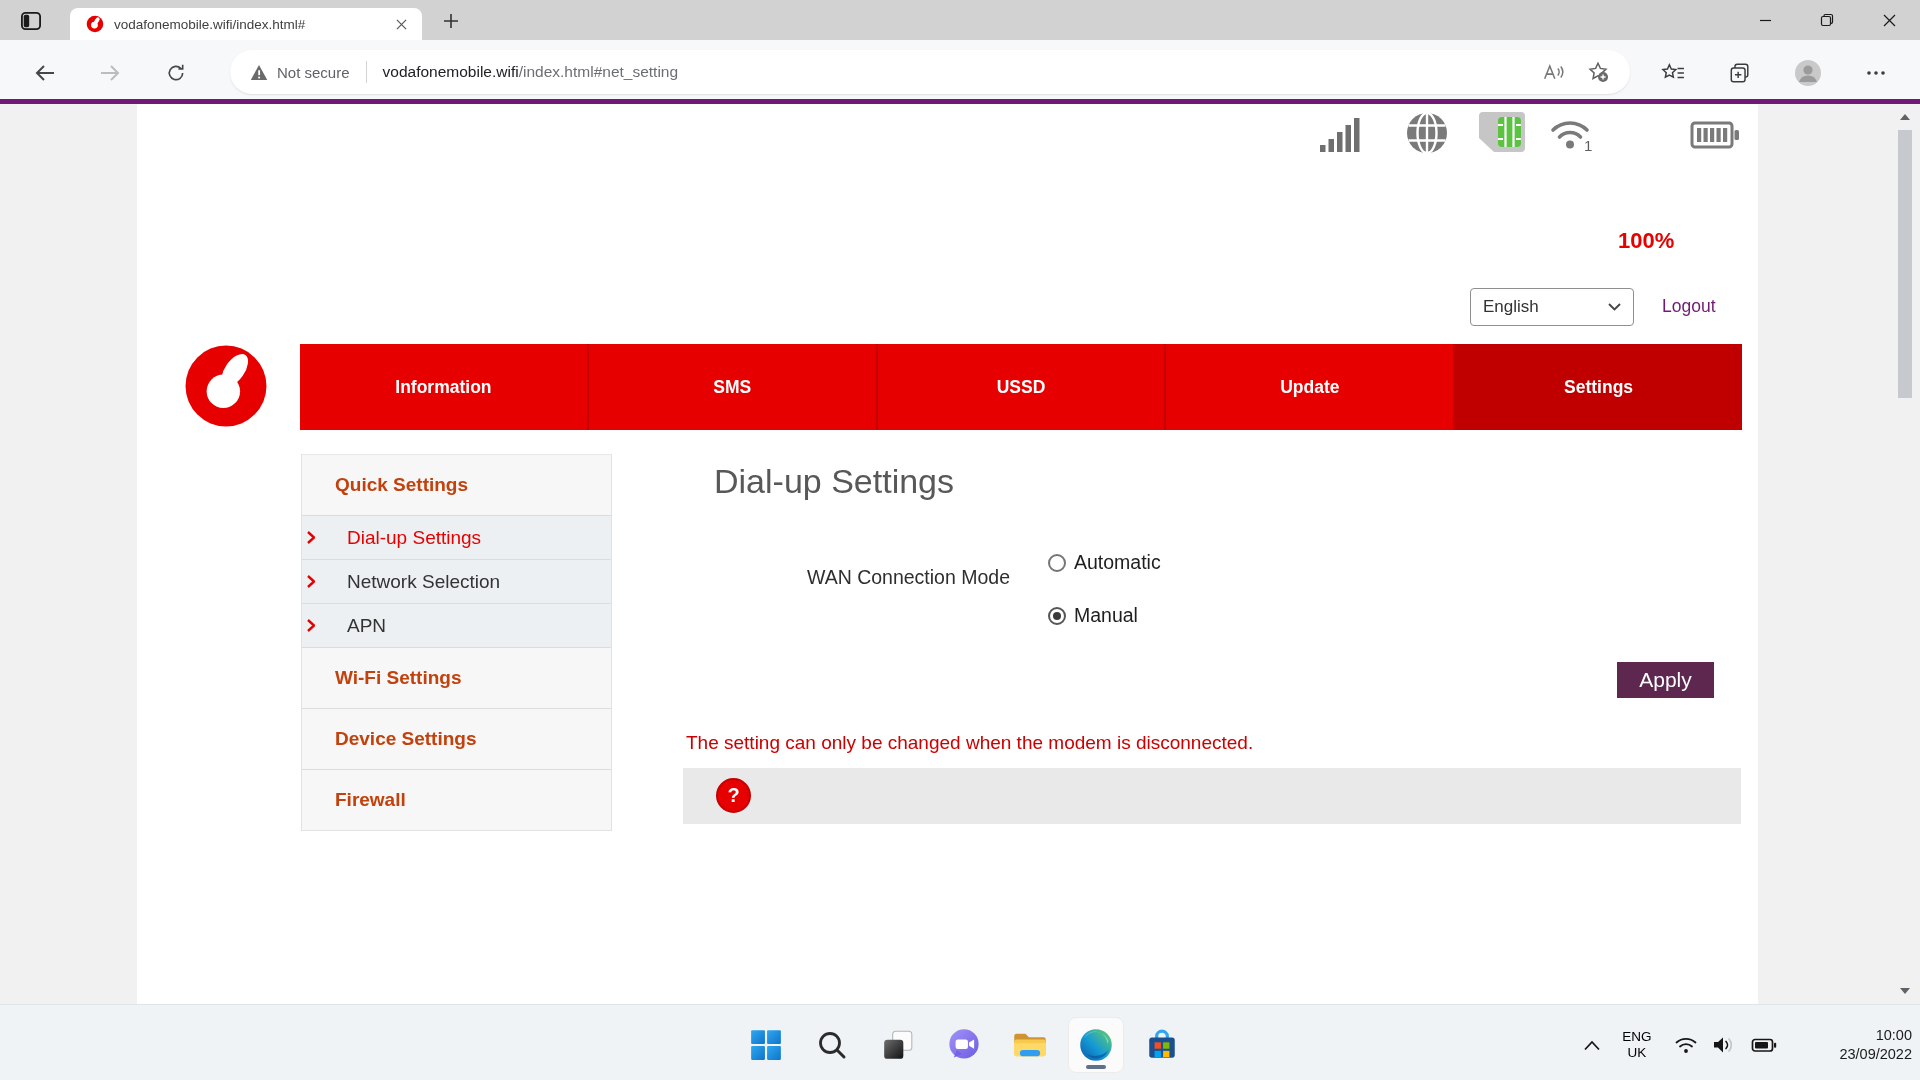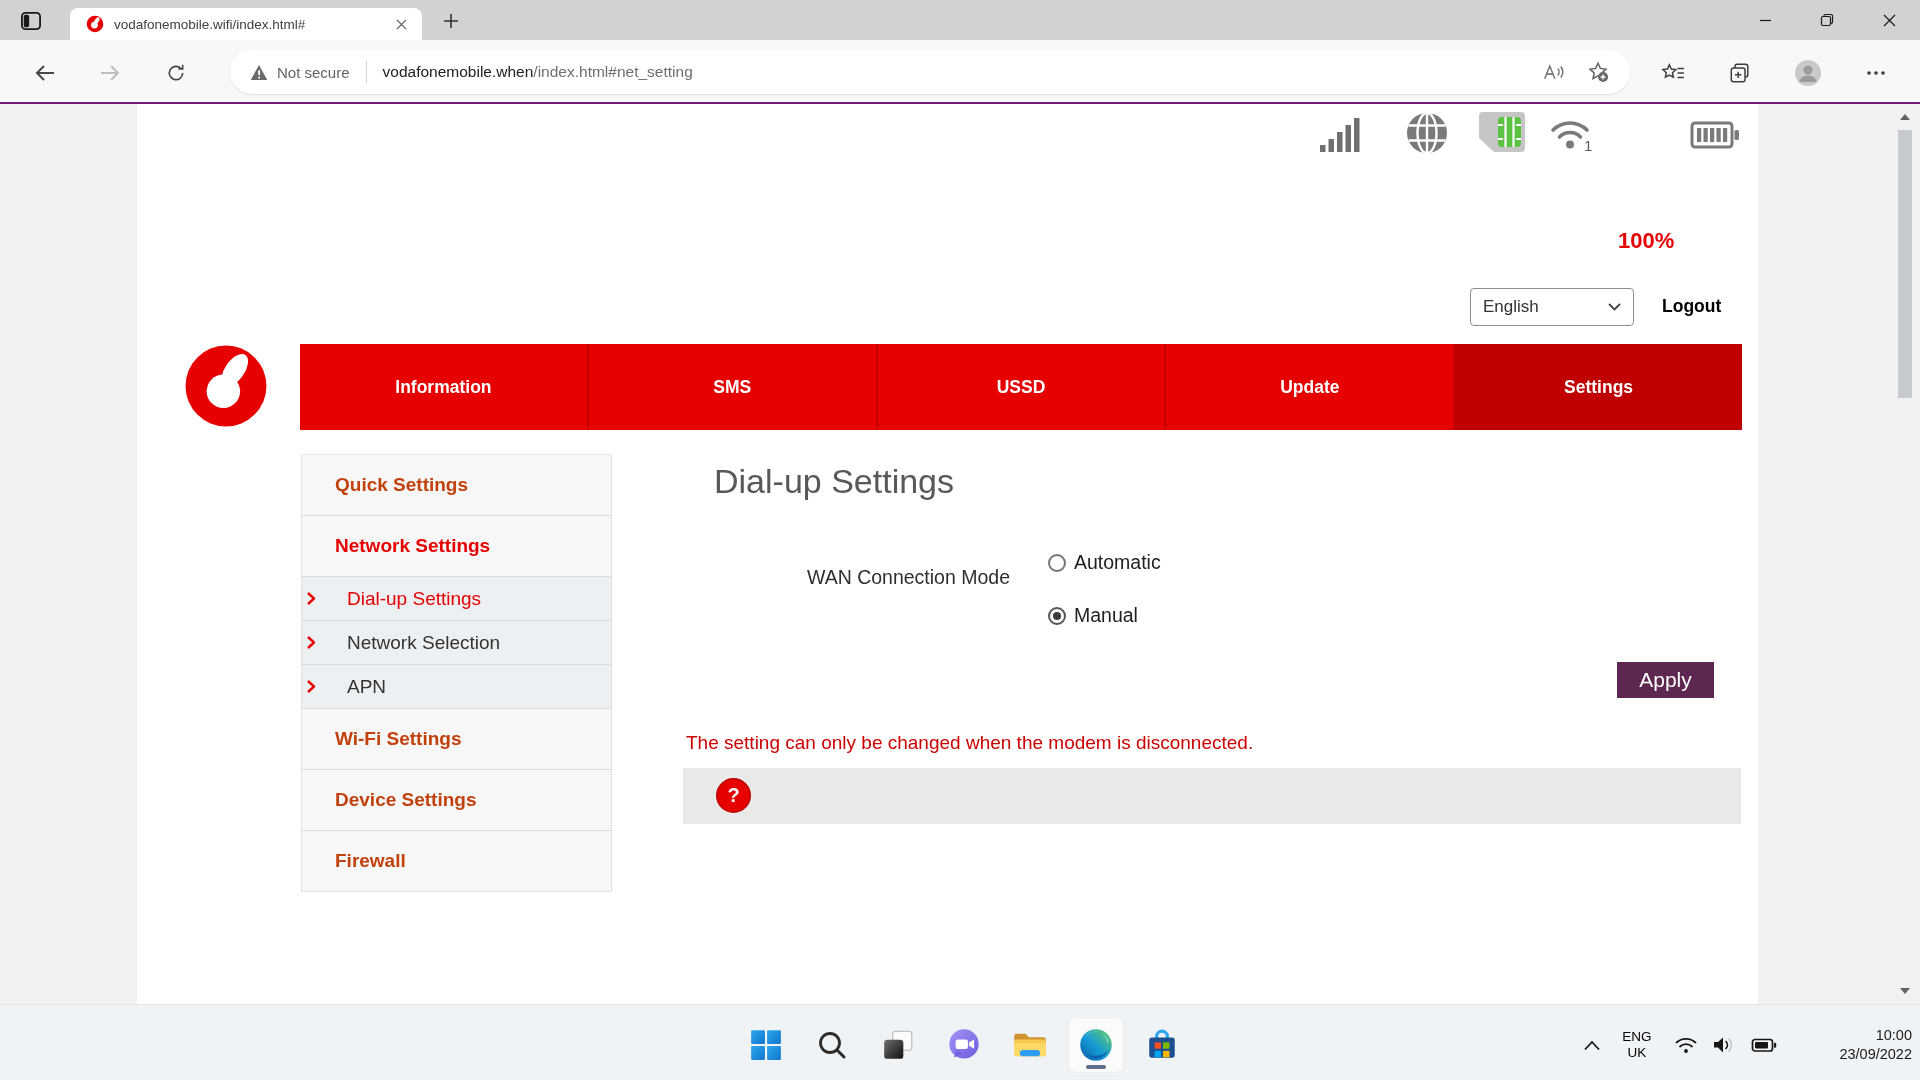--- a/index.html
+++ b/index.html
@@ -19,7 +19,7 @@
   .winbtn { width:62px; height:40px; display:flex; align-items:center; justify-content:center; cursor:pointer; }
 
   
-  .toolbar { position:absolute; left:0; top:40px; width:1920px; height:64px; background:#f7f8f9; border-bottom:2px solid #701a75; }
+  .toolbar { position:absolute; left:0; top:40px; width:1920px; height:64px; background:#f7f8f9; border-bottom:5px solid #701a75; }
   .navbtn { position:absolute; top:20px; width:36px; height:26px; display:flex; align-items:center; justify-content:center; cursor:pointer; }
   .addressbar { position:absolute; left:230px; top:10px; width:1400px; height:44px; background:#fff; border-radius:22px; box-shadow:0 1px 2px rgba(0,0,0,.10); display:flex; align-items:center; padding:0 16px 0 20px; }
   .sec-label { font-size:15px; color:#5f6368; margin-left:9px; }

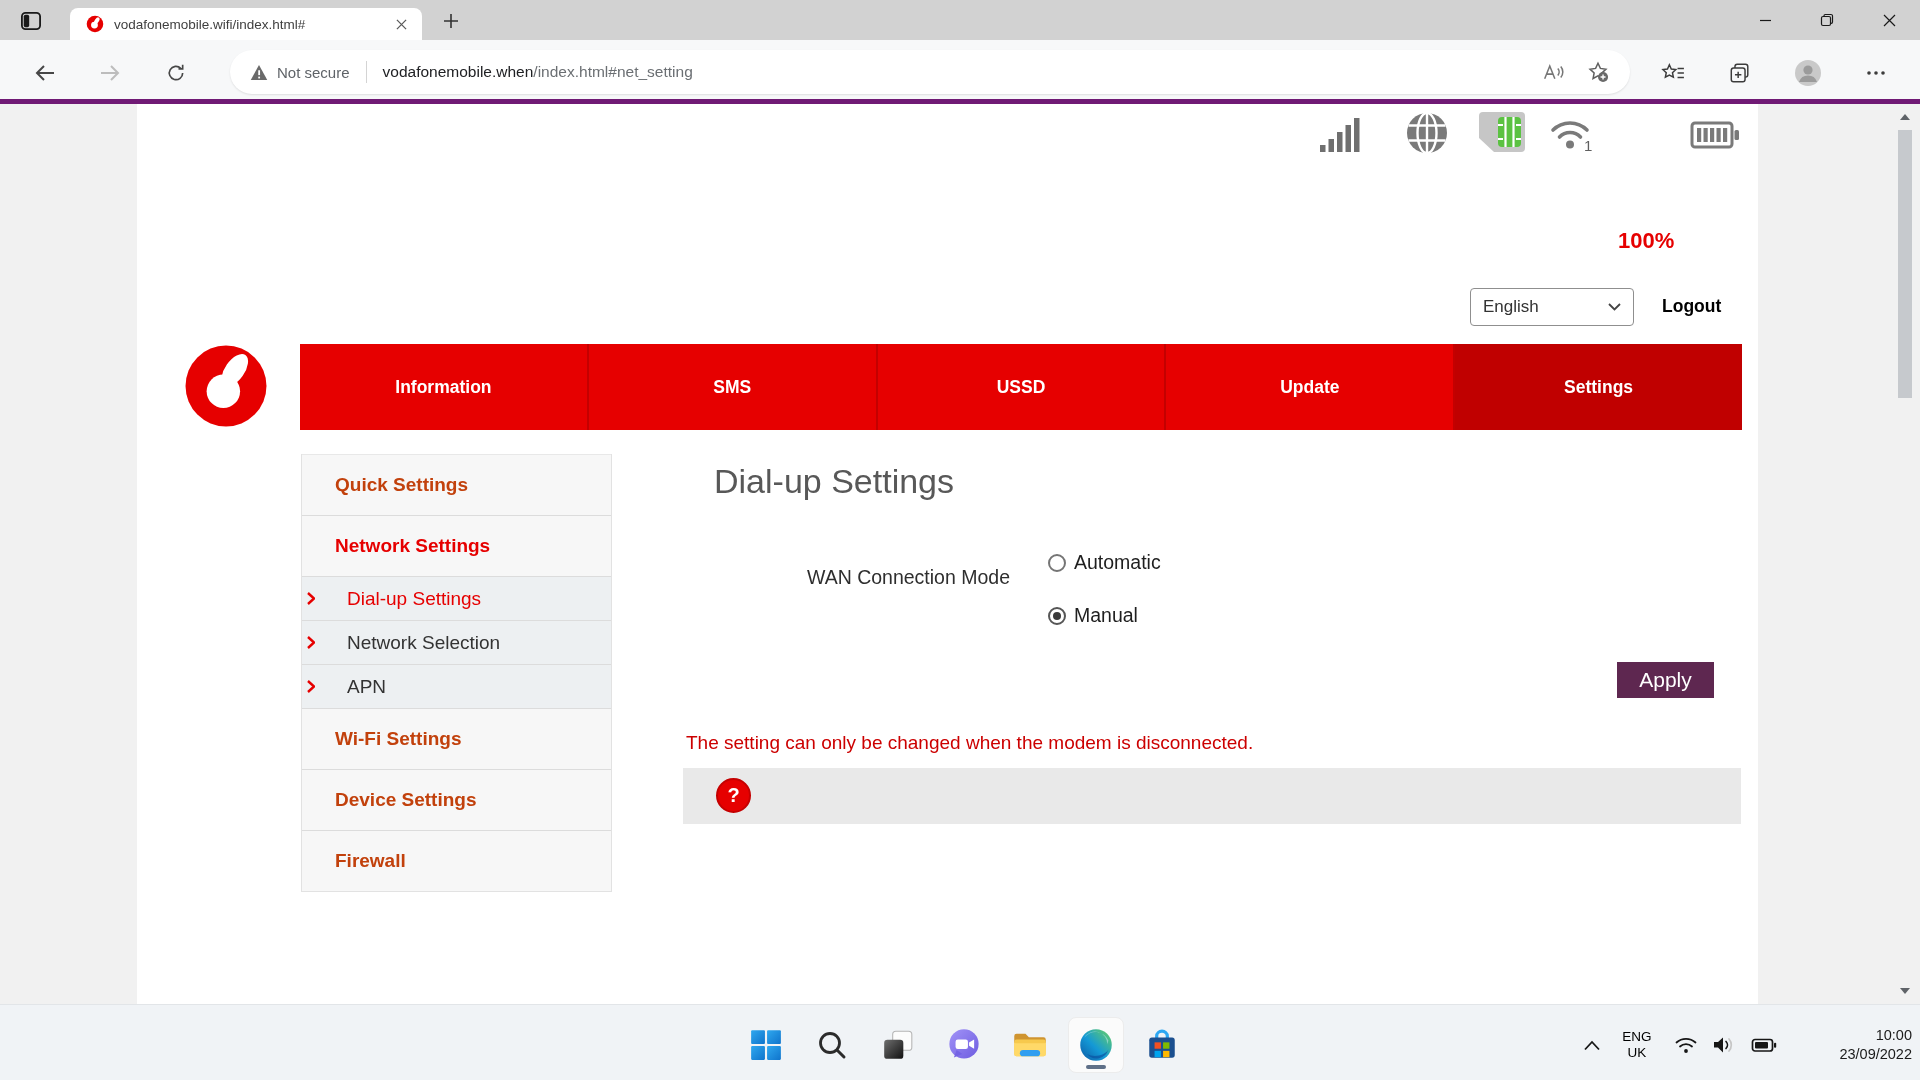--- a/index.html
+++ b/index.html
@@ -171,7 +171,7 @@
       </span>
       <span class="sec-label">Not secure</span>
       <span class="addr-divider"></span>
-      <span class="url-host">vodafonemobile.when</span>
+      <span class="url-host">vodafonemobile.wifi</span>
       <span class="url-path">/index.html#net_setting</span>
       <span class="addr-spacer"></span>
       <span class="addr-icon">

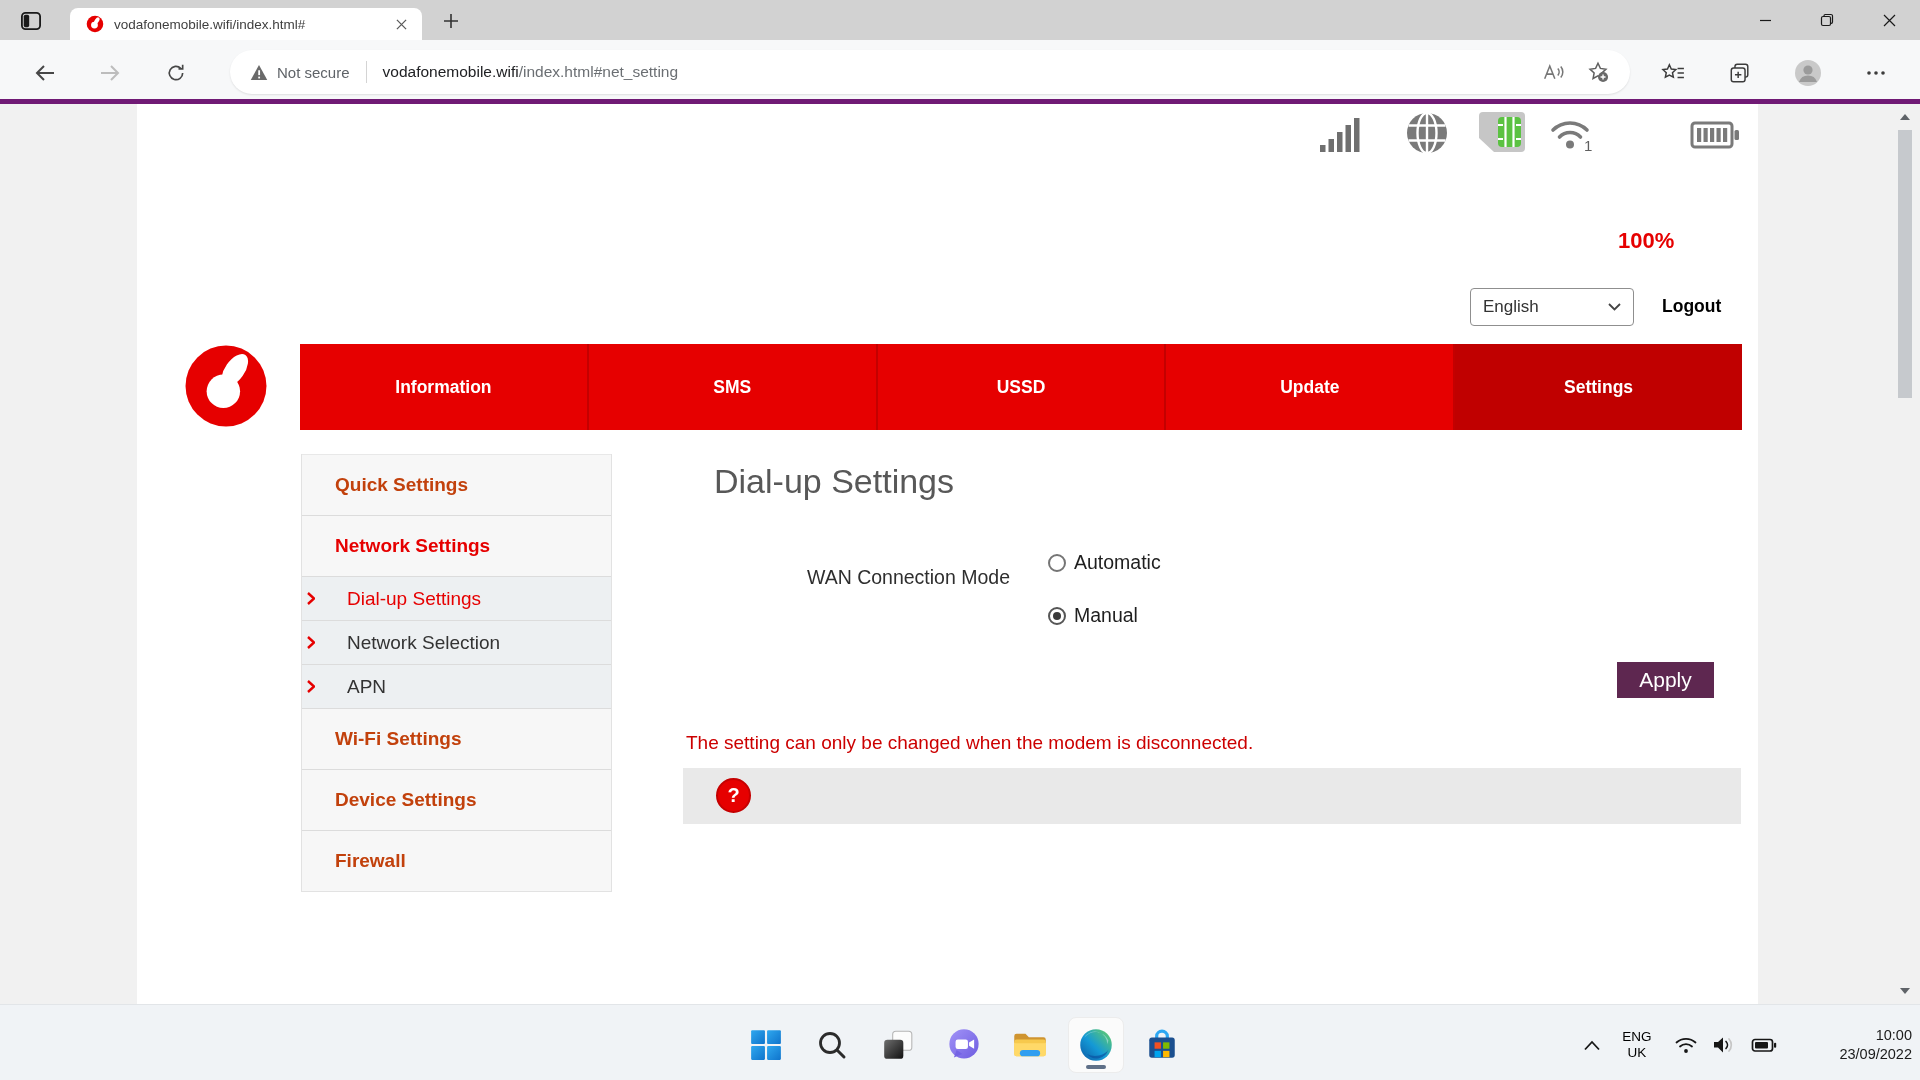--- a/index.html
+++ b/index.html
@@ -45,7 +45,7 @@
 
   .lang-select { position:absolute; left:1470px; top:184px; width:164px; height:38px; border:1px solid #8f8f8f; border-radius:4px; background:#fff; display:flex; align-items:center; padding:0 12px; cursor:pointer; }
   .lang-select span { font-size:17px; color:#333; flex:1; }
-  .logout { position:absolute; left:1662px; top:192px; font-size:17.5px; color:#000000; cursor:pointer;font-weight:bold; }
+  .logout { position:absolute; left:1662px; top:192px; font-size:17.5px; color:#701a75; cursor:pointer; }
 
   .logo { position:absolute; left:182px; top:238px; width:88px; height:88px; }
 

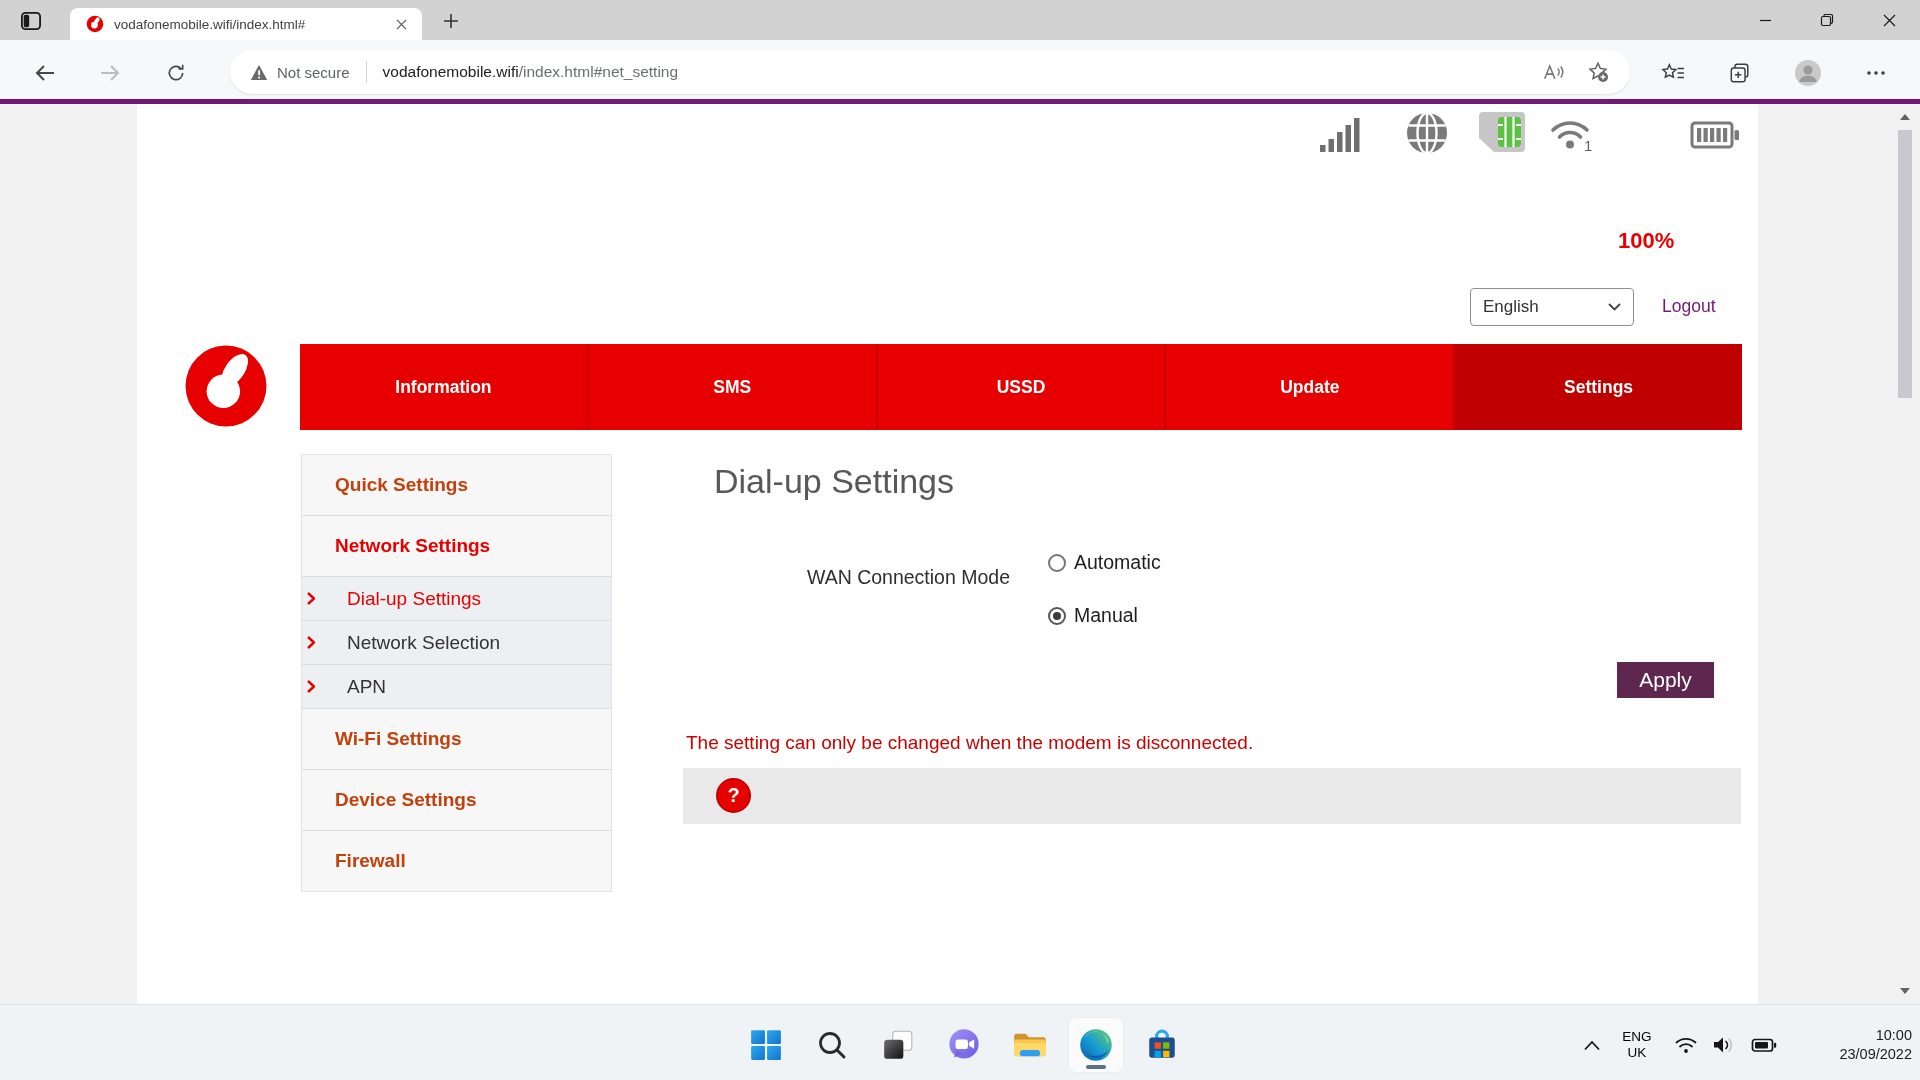--- a/index.html
+++ b/index.html
@@ -317,9 +317,6 @@
       <div class="sb-row section">
         <span class="sb-label">Quick Settings</span>
       </div>
-      <div class="sb-row section active-section">
-        <span class="sb-label">Network Settings</span>
-      </div>
       <div class="sb-row sub active-sub">
         <span class="sb-arrow">
             <svg width="8" height="13" viewBox="0 0 8 13">

